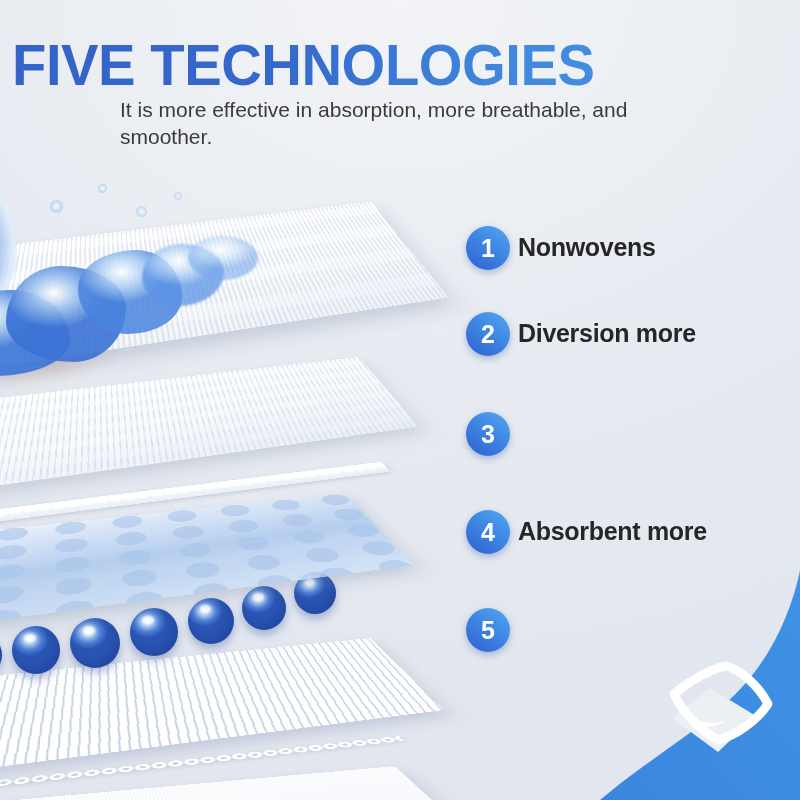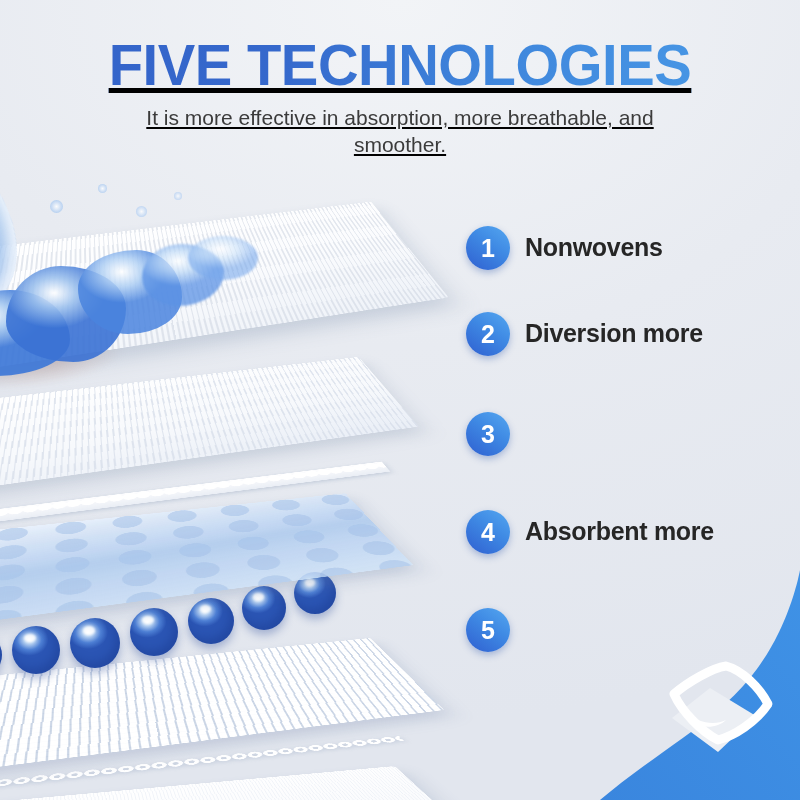--- a/index.html
+++ b/index.html
@@ -15,7 +15,7 @@
   }
 
   
-  .header{position:absolute;left:0;top:0;width:800px;text-align:center;text-decoration:underline;}
+  .header{position:absolute;left:0;top:0;width:800px;}
   .title{
     margin:0;padding:0;
     font-size:58px;line-height:58px;

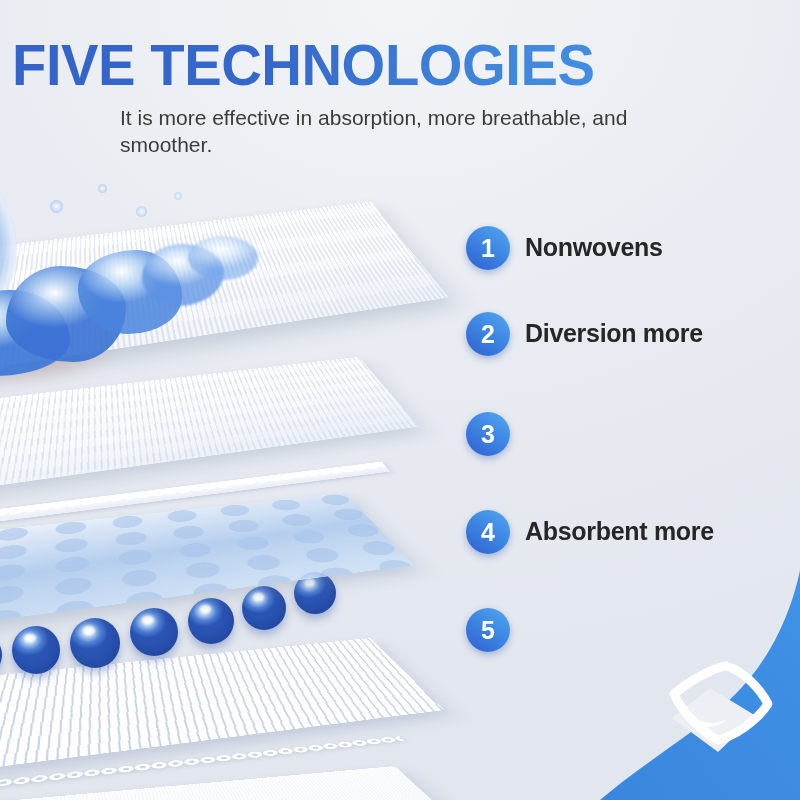--- a/index.html
+++ b/index.html
@@ -27,7 +27,7 @@
     transform:scaleX(0.97);
   }
   .subtitle{
-    margin:10px auto 0;width:560px;
+    margin:2px auto 0;width:560px;
     font-size:21px;line-height:27px;color:#3b3b3b;
   }
 

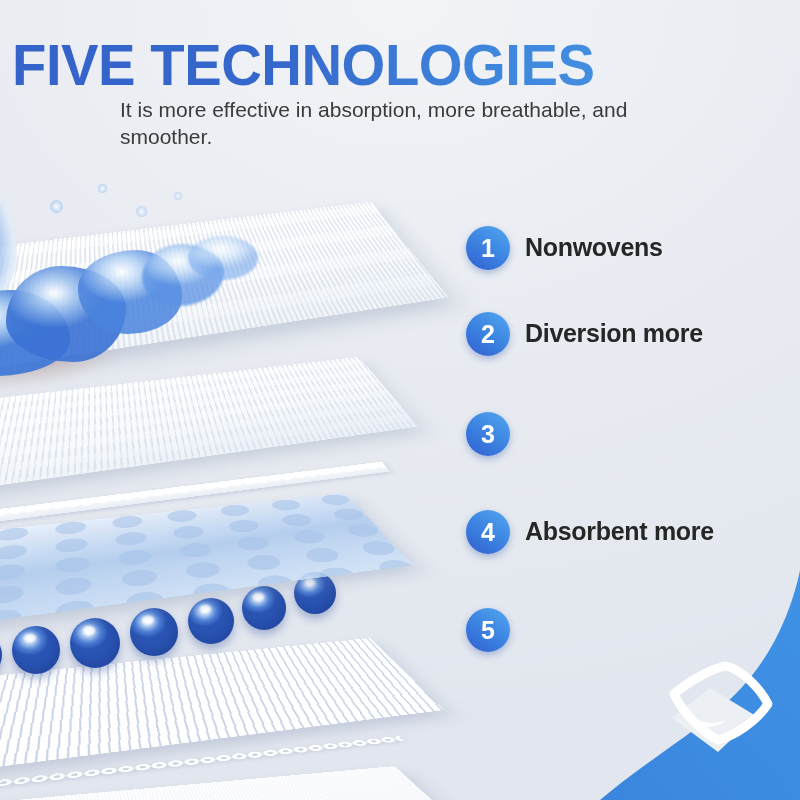--- a/index.html
+++ b/index.html
@@ -146,7 +146,7 @@
     color:#fff;font-size:25px;font-weight:bold;line-height:44px;text-align:center;
   }
   .lbl{
-    margin-left:15px;color:#262626;font-weight:bold;
+    margin-left:8px;color:#262626;font-weight:bold;
     font-size:25px;line-height:30px;letter-spacing:-0.3px;
     padding-top:6px;white-space:pre-line;
   }

